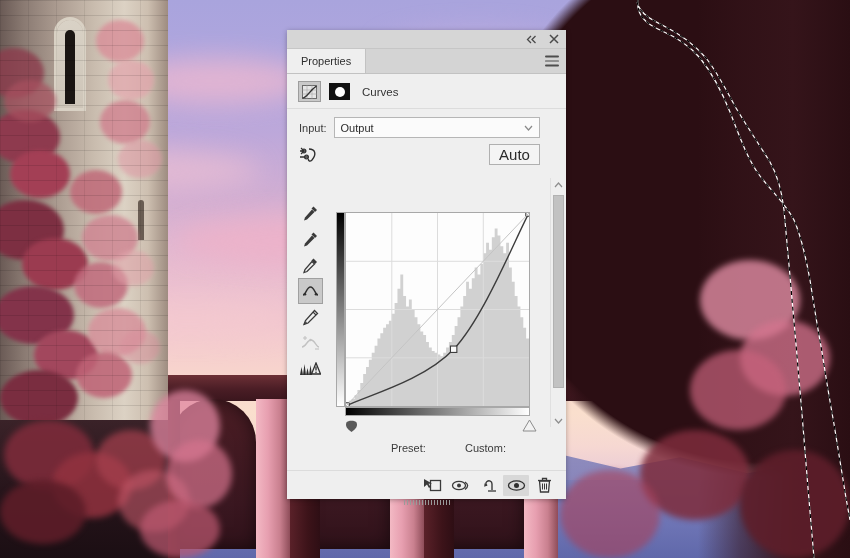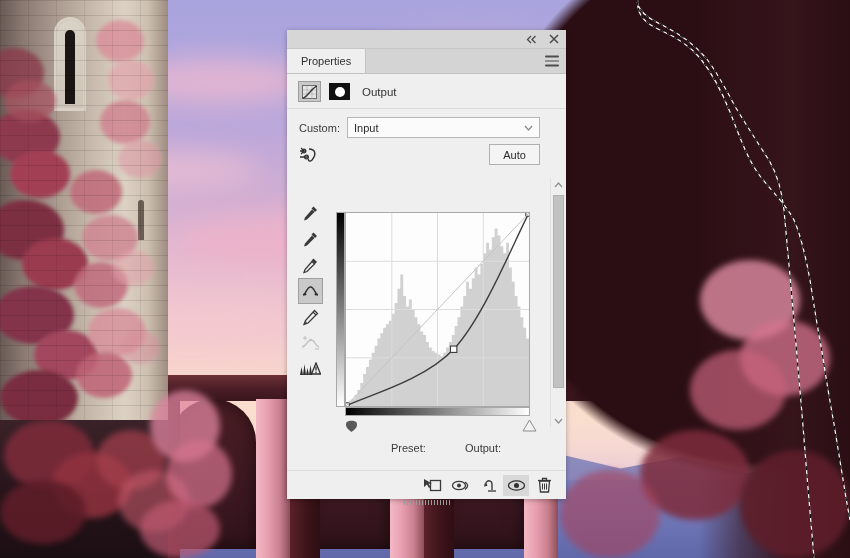--- a/index.html
+++ b/index.html
@@ -416,7 +416,7 @@
       <div class="mask-thumb">
           <i></i>
         </div>
-      <div class="adj-title">Output</div>
+      <div class="adj-title">Curves</div>
     </div>
 
     <div class="preset-row">

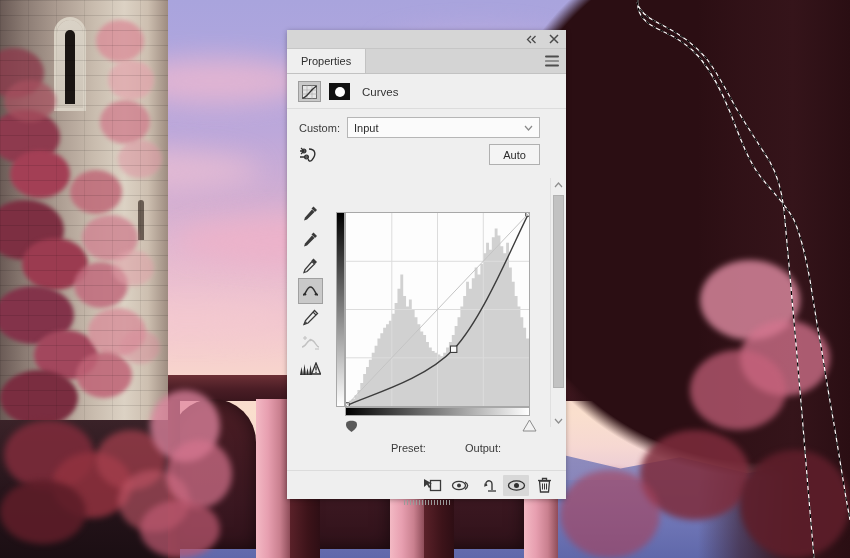--- a/index.html
+++ b/index.html
@@ -420,7 +420,7 @@
     </div>
 
     <div class="preset-row">
-      <div class="preset-label">Custom:</div>
+      <div class="preset-label">Input:</div>
       <div class="dropdown">
         <span>Input</span>
         <span class="chev">

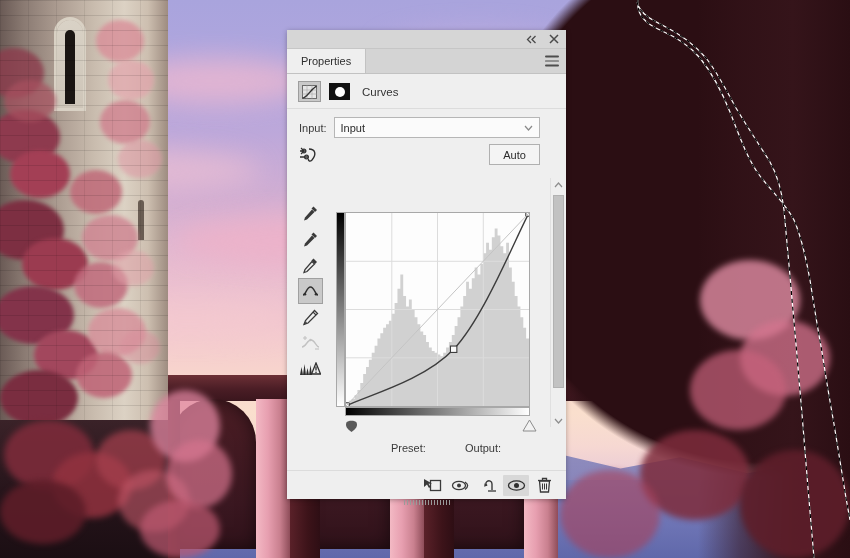--- a/index.html
+++ b/index.html
@@ -422,7 +422,7 @@
     <div class="preset-row">
       <div class="preset-label">Input:</div>
       <div class="dropdown">
-        <span>Input</span>
+        <span>Output</span>
         <span class="chev">
           <svg width="9" height="6" viewBox="0 0 9 6">
               <path d="M1 1 L4.5 5 L8 1" fill="none" stroke="#8a8a8a" stroke-width="1.2"></path>

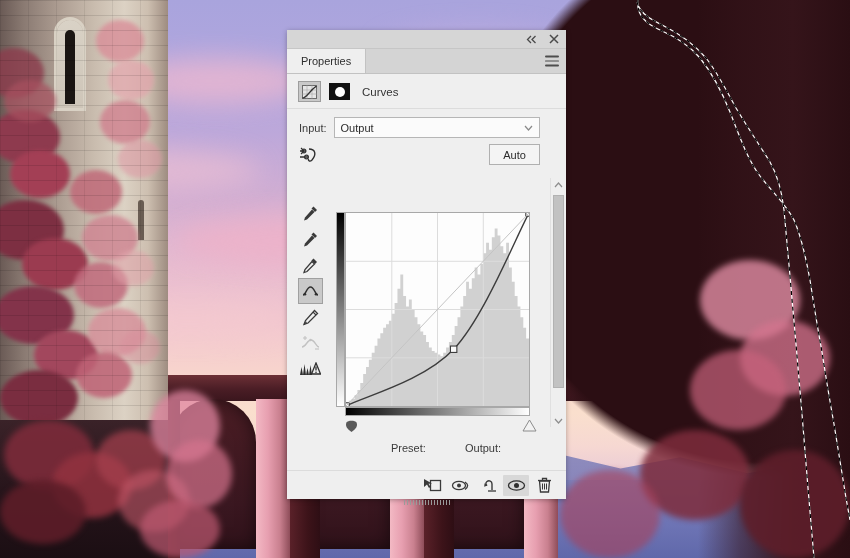--- a/index.html
+++ b/index.html
@@ -213,7 +213,7 @@
   .channel-dd{width:142px;}
   .auto-btn{
     width:49px;height:19px;background:#f4f4f4;border:1px solid #b0b0b0;
-    font-size:11px;color:#2b2b2b;display:flex;align-items:center;justify-content:center;
+    font-size:15px;color:#2b2b2b;display:flex;align-items:center;justify-content:center;
     cursor:pointer;margin-left:auto;
   }
 

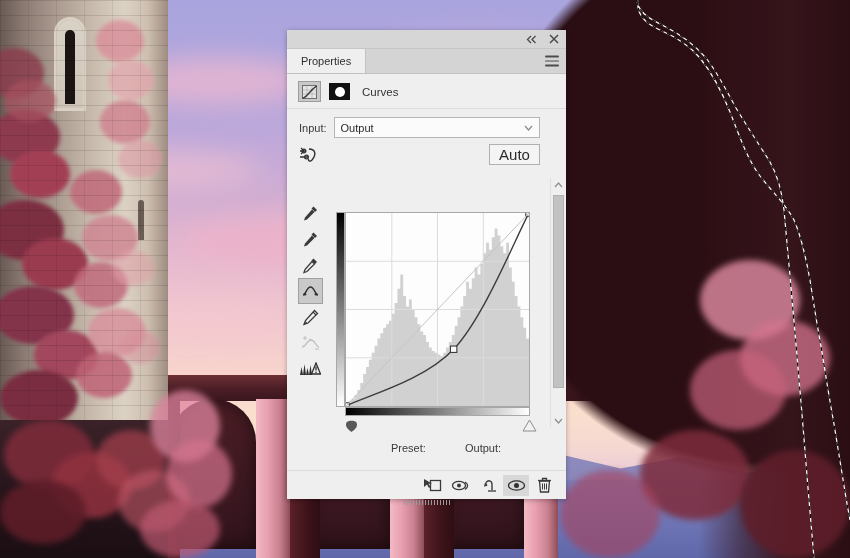--- a/index.html
+++ b/index.html
@@ -542,7 +542,7 @@
         <span></span>
       </div>
       <div class="io-output">
-        <span>Output:</span>
+        <span>Custom:</span>
         <span></span>
       </div>
     </div>

